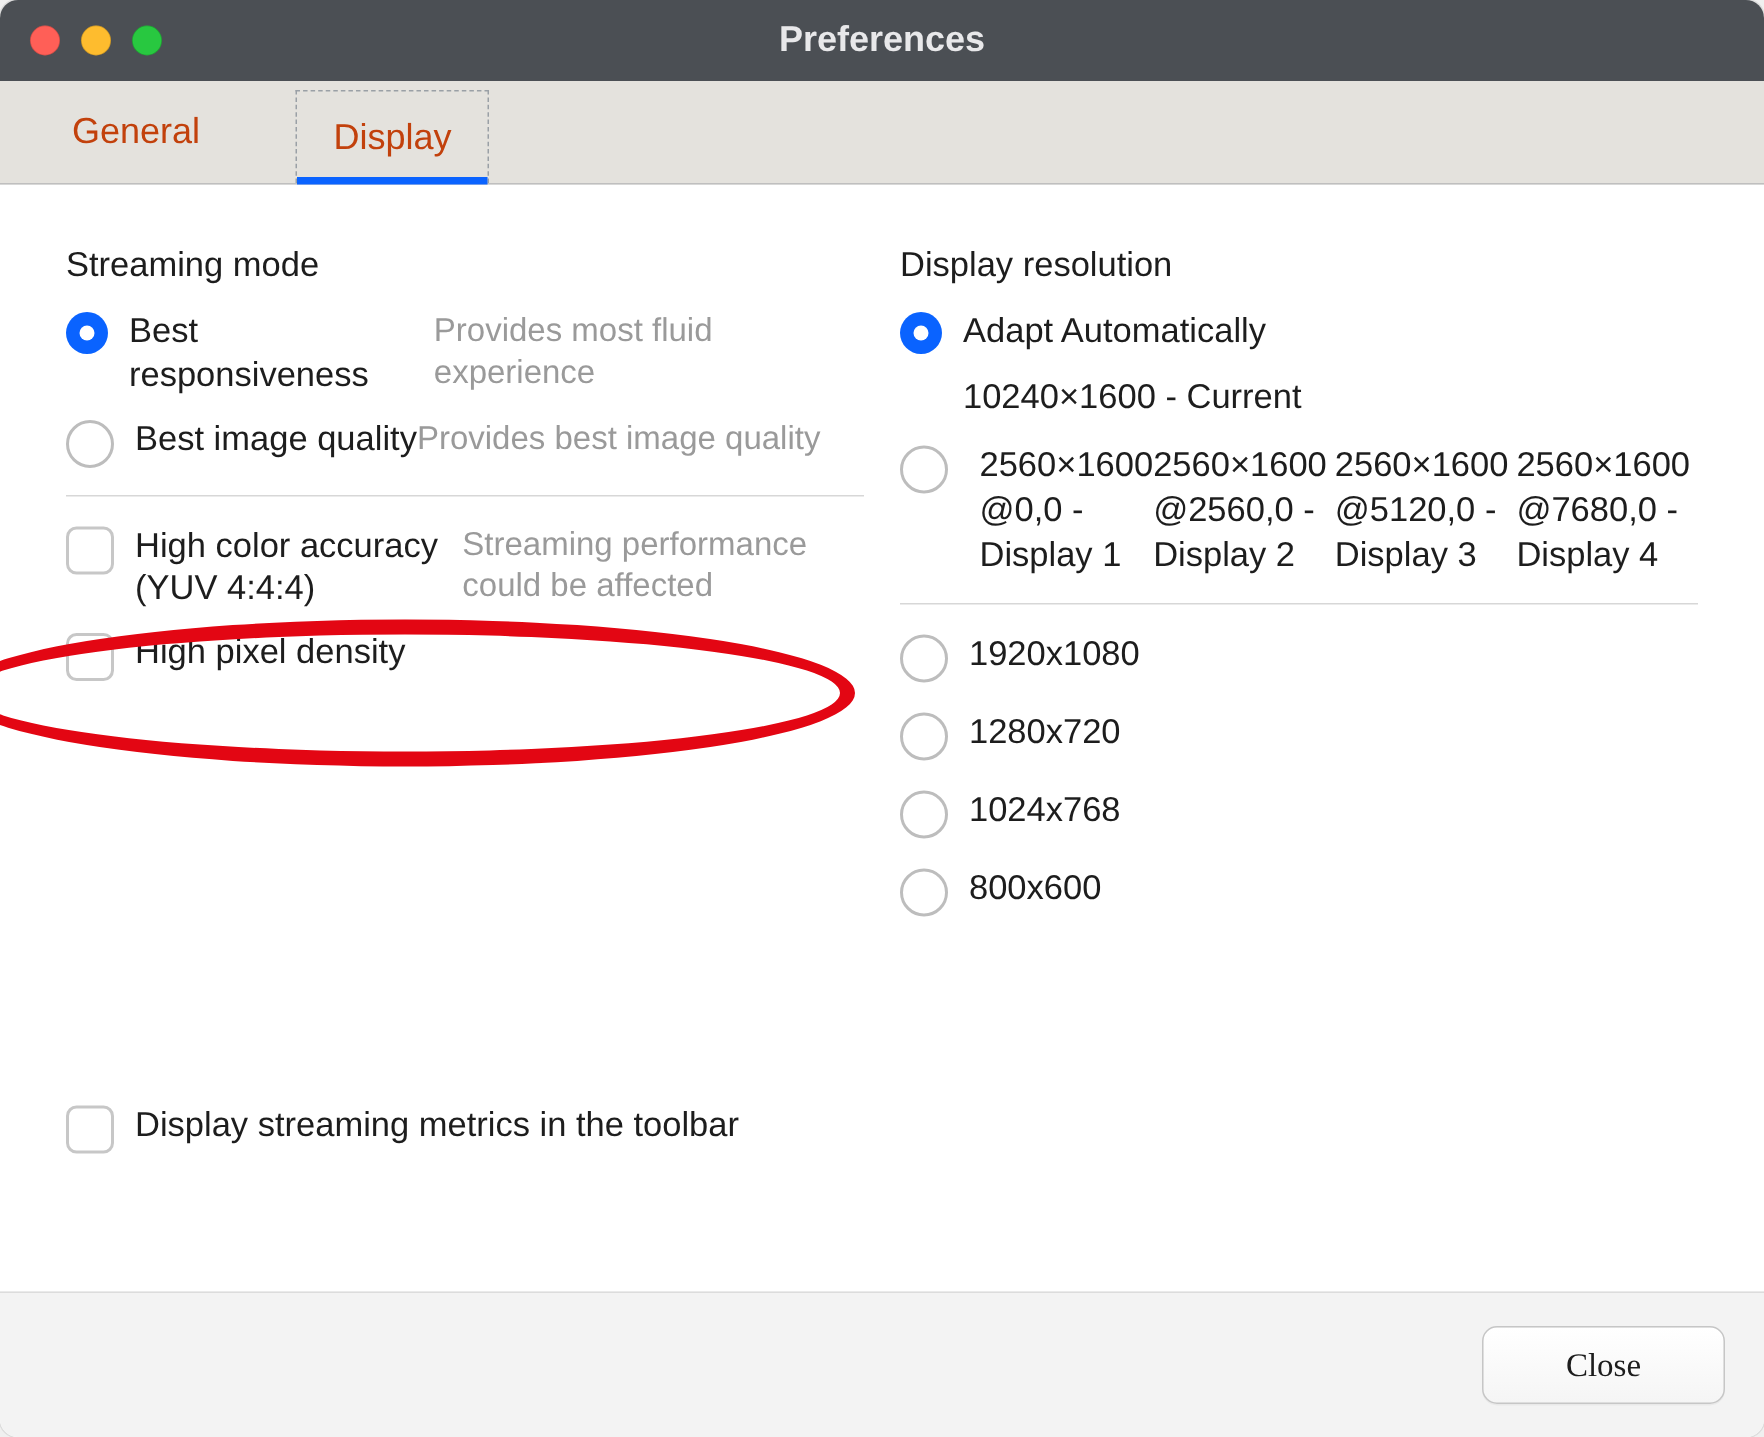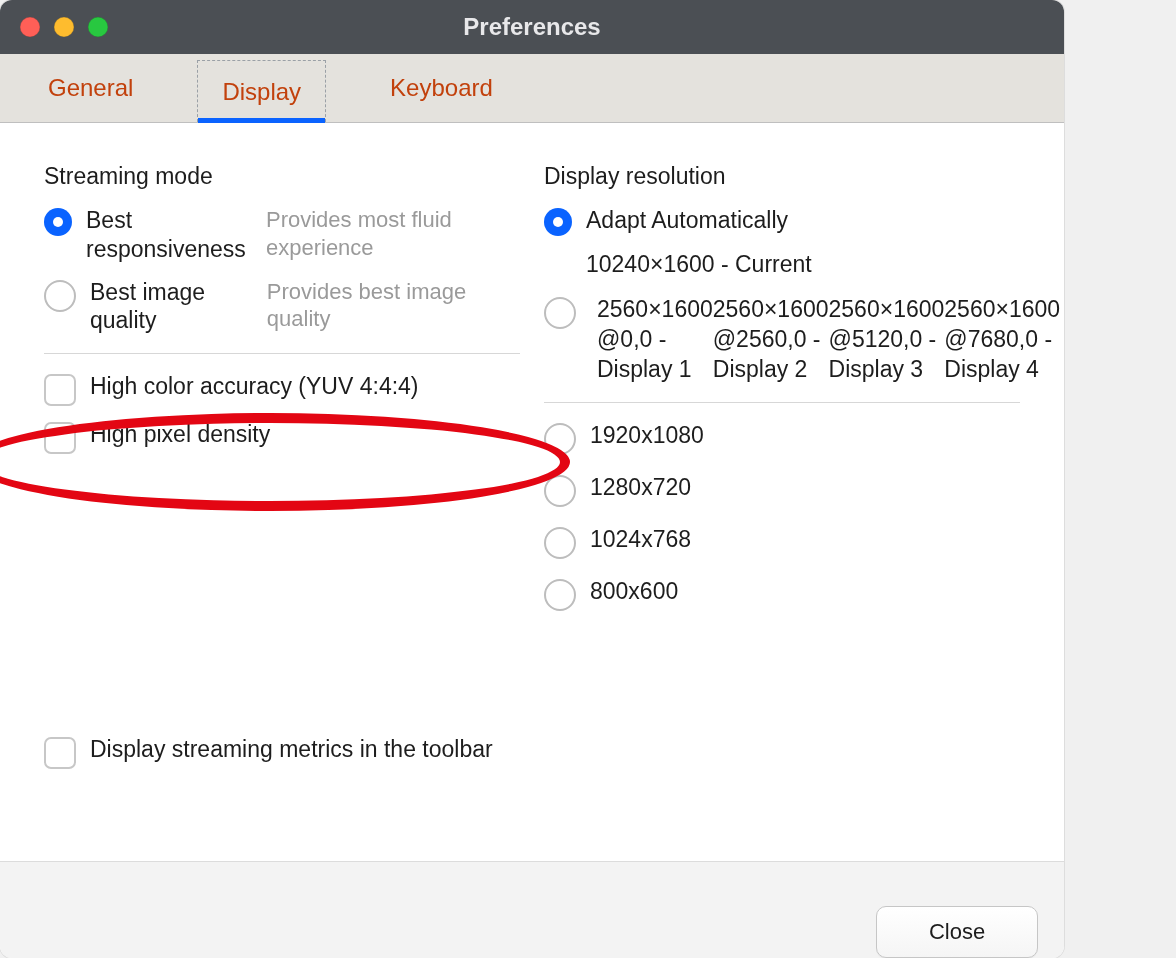--- a/index.html
+++ b/index.html
@@ -13,7 +13,7 @@
   }
   .window {
     position: relative;
-    width: 1064px;
+    width: 1176px;
     height: 958px;
     background: #ffffff;
     border-radius: 12px;

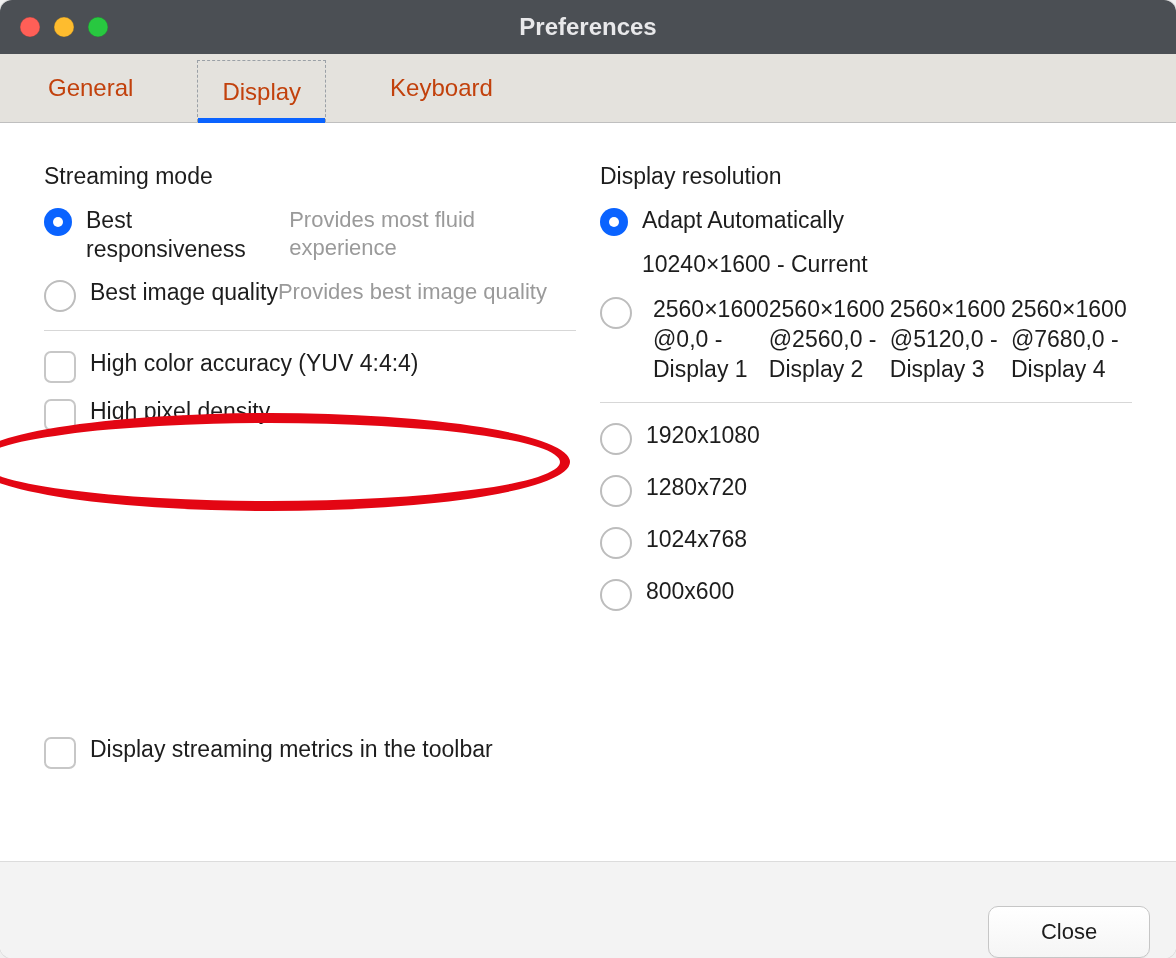--- a/index.html
+++ b/index.html
@@ -236,9 +236,6 @@
     <div class="tab active">
       <span>Display</span>
     </div>
-    <div class="tab">
-      <span>Keyboard</span>
-    </div>
   </div>
 
   <div class="content">

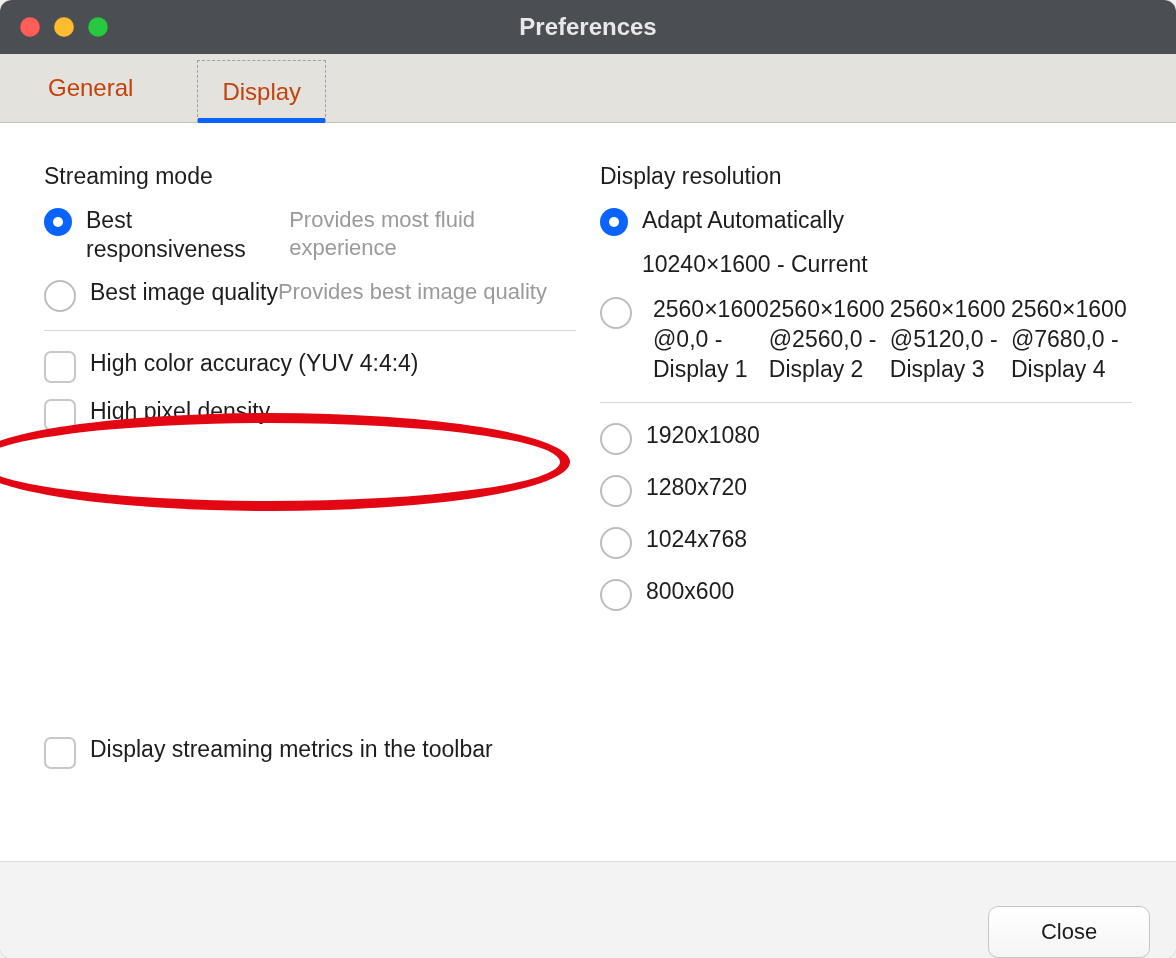--- a/index.html
+++ b/index.html
@@ -265,6 +265,7 @@
         <div class="checkbox"></div>
         <div class="text">
           <span class="lbl">High color accuracy (YUV 4:4:4)</span>
+          <span class="sub">Streaming performance could be affected</span>
         </div>
       </div>
 

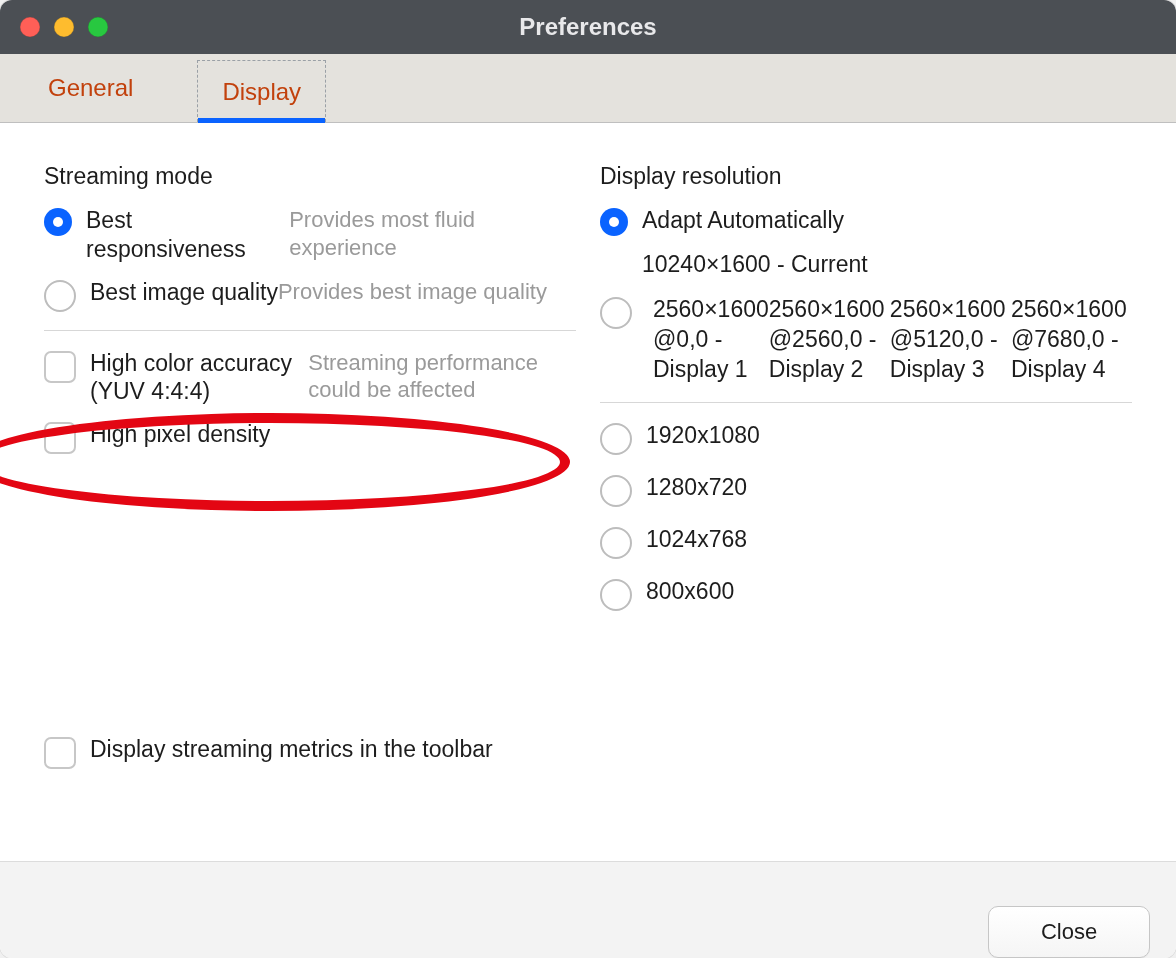--- a/index.html
+++ b/index.html
@@ -190,9 +190,10 @@
     background: #f3f3f3;
     border-top: 1px solid #dcdcdc;
     display: flex;
-    align-items: flex-end;
+    align-items: center;
     justify-content: flex-end;
     padding: 0 26px;
+    font-family: Liberation Serif, serif;
   }
   .btn {
     min-width: 160px;

